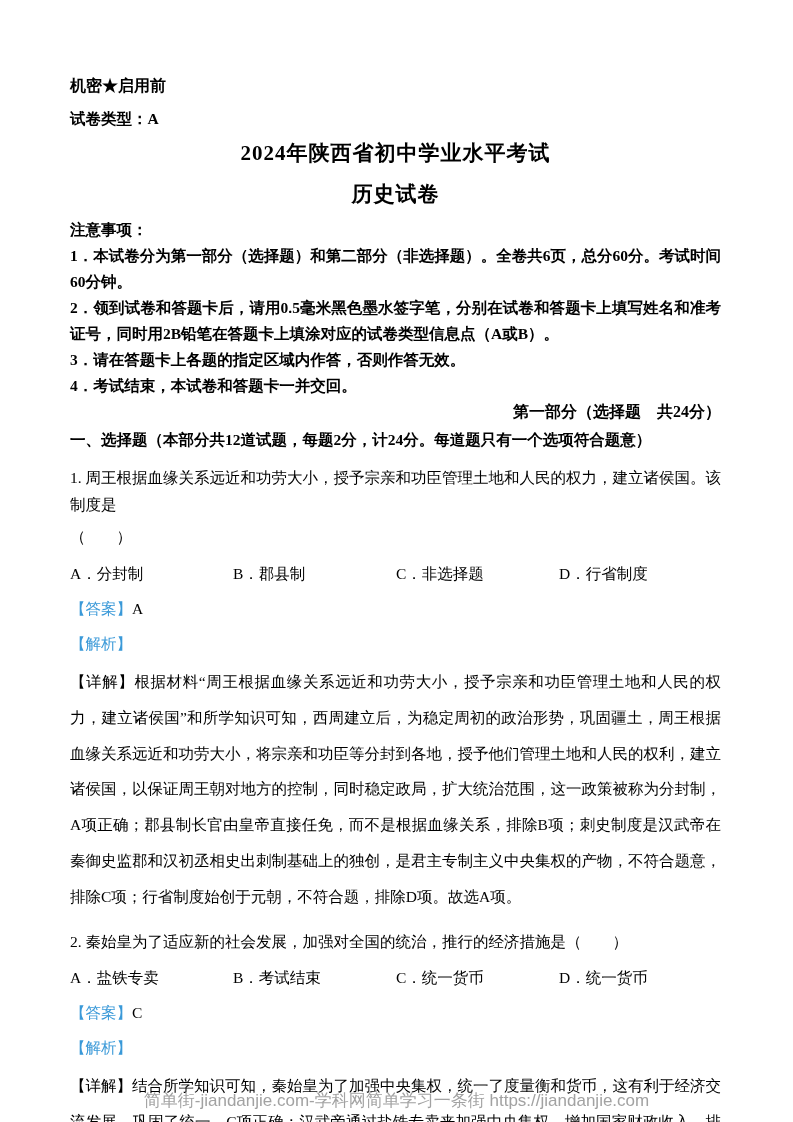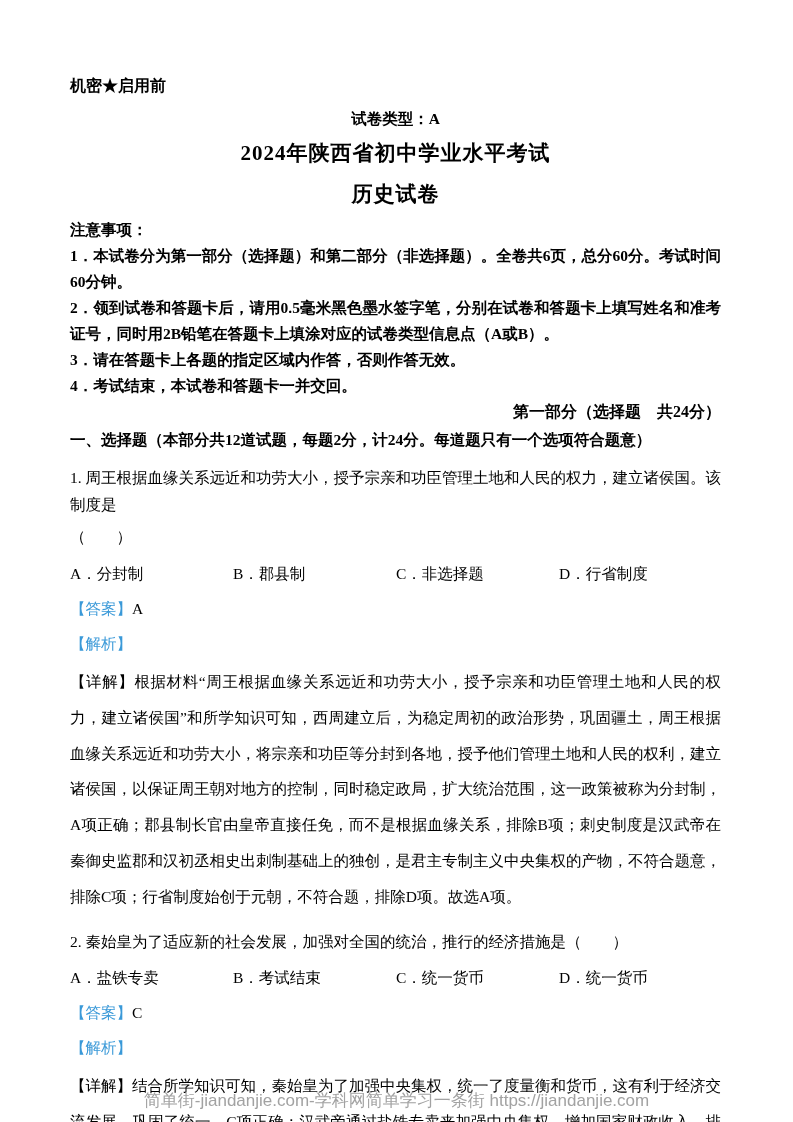--- a/index.html
+++ b/index.html
@@ -17,7 +17,7 @@
     padding: 58px 72px 0 70px;
   }
   .row-confidential { font-size: 16px; font-weight: bold; }
-  .row-paper-type { text-align: center; margin-top: 12px; font-weight: bold; }
+  .row-paper-type { text-align: left; margin-top: 12px; font-weight: bold; }
   .title { text-align: center; font-weight: bold; font-size: 21px; margin-top: 9px; letter-spacing: 1px; }
   .subtitle { margin-top: 13px; }
   .notes { margin-top: 9px; font-weight: bold; line-height: 1.68; text-align: justify; }

